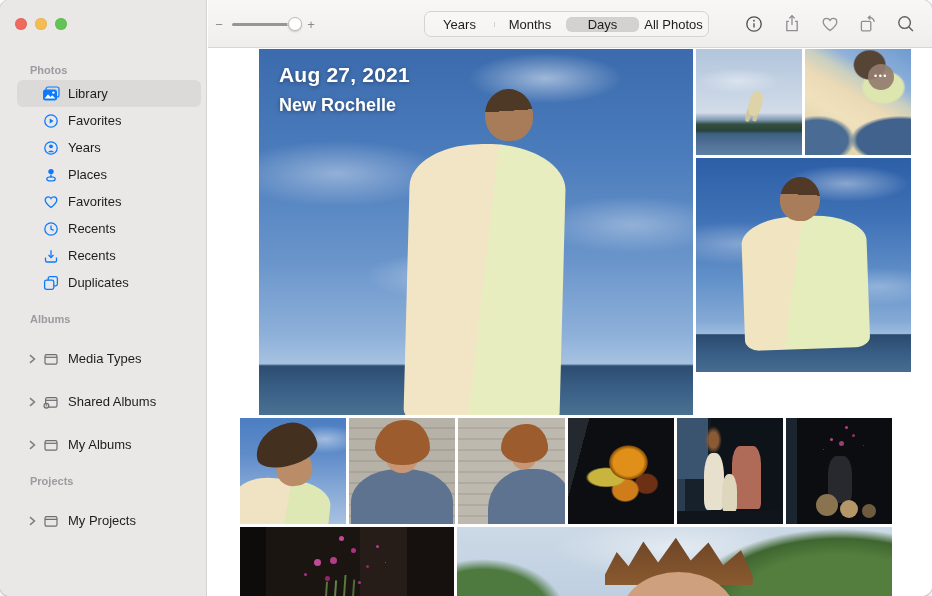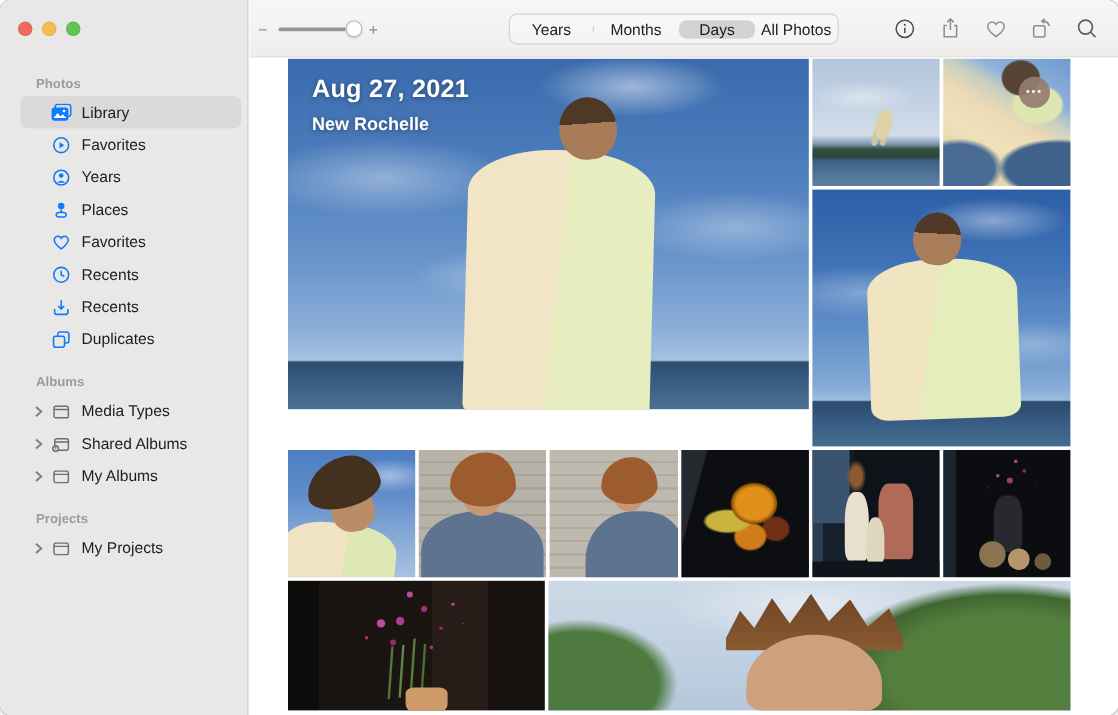--- a/index.html
+++ b/index.html
@@ -334,7 +334,7 @@
     <div class="segctl">
       <div class="seg" style="width:69px">Years</div>
       <div class="seg sep" style="width:72px">Months</div>
-      <div class="seg sel" style="width:63px">Days</div>
+      <div class="seg sel" style="width:73px">Days</div>
       <div class="seg" style="width:69px">All Photos</div>
     </div>
 

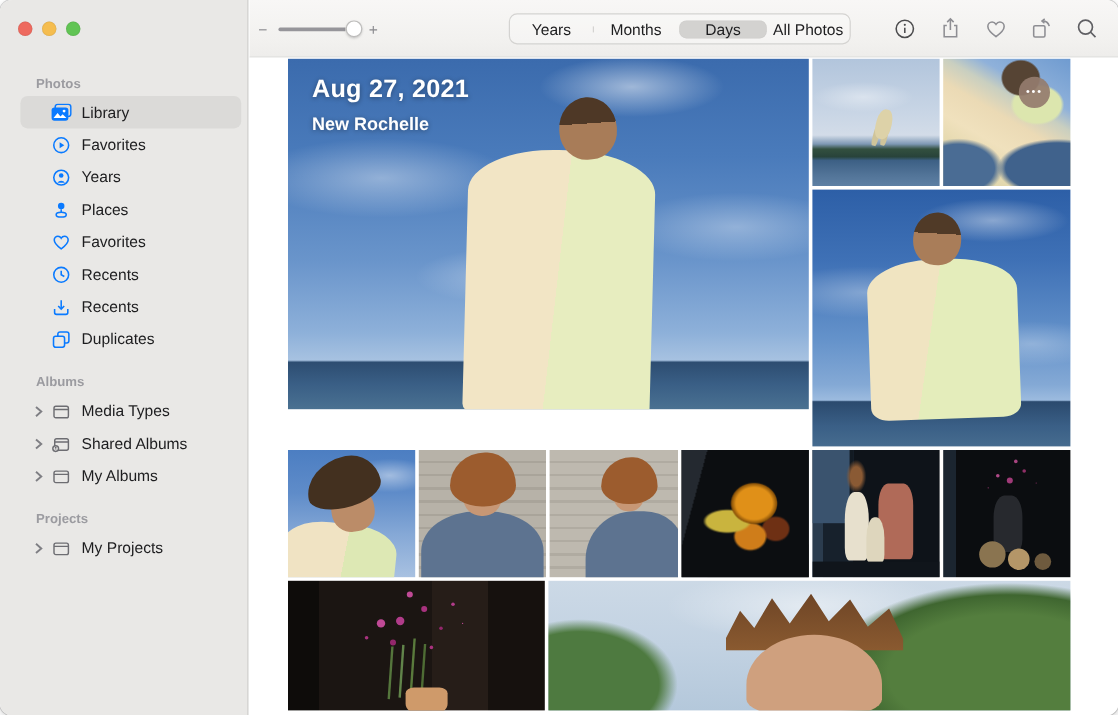--- a/index.html
+++ b/index.html
@@ -48,13 +48,14 @@
   .tile { position:relative; overflow:hidden; background:#dfe3e8; }
   .col { display:flex; flex-direction:column; gap:3px; width:215px; }
 
-  .t-main { width:434px; height:292px; flex:0 0 auto;
+  .t-main { width:434px; height:366px; flex:0 0 auto;
     background:
       radial-gradient(110px 36px at 66% 8%, rgba(255,255,255,.5), transparent 70%),
       radial-gradient(150px 46px at 18% 34%, rgba(255,255,255,.38), transparent 72%),
       radial-gradient(130px 40px at 86% 48%, rgba(255,255,255,.32), transparent 72%),
       radial-gradient(90px 30px at 40% 62%, rgba(255,255,255,.28), transparent 75%),
       linear-gradient(180deg,#3b6bad 0%,#4a7bbb 28%,#6a95cb 58%,#8db0d9 78%,#a7c2e1 86%,#2d4d71 86.6%,#3a5f86 93%,#4a7191 100%);
+    margin-left: 19px;
   }
   .m-head { position:absolute; left:52%; top:11%; width:48px; height:52px; border-radius:50% 50% 46% 46%;
             background:linear-gradient(180deg,#4e3826 0 42%,#a87c58 42%); transform:rotate(-4deg); }

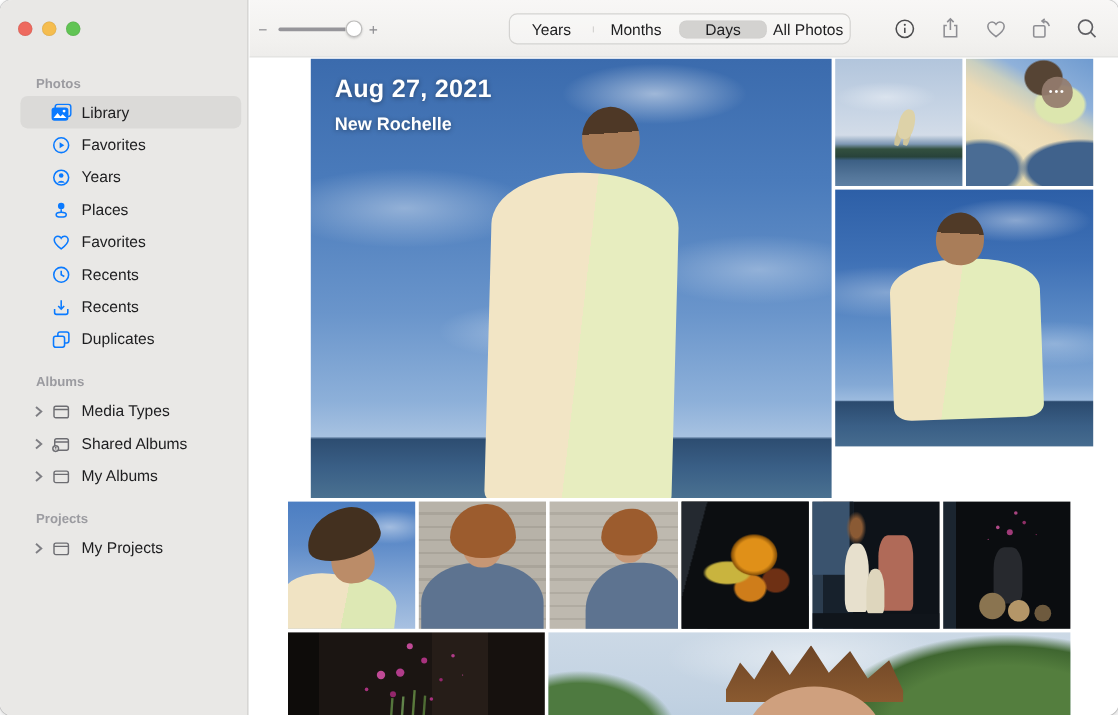--- a/index.html
+++ b/index.html
@@ -64,7 +64,7 @@
              border-radius:48% 48% 8% 8% / 16% 16% 4% 4%; transform:rotate(1.5deg); }
   .date-overlay { position:absolute; left:20px; top:14px; color:#fff; text-shadow:0 1px 4px rgba(0,0,0,.38); }
   .date-overlay .d1 { font-size:21px; font-weight:bold; letter-spacing:.2px; }
-  .date-overlay .d2 { font-size:15px; font-weight:600; margin-top:8px; }
+  .date-overlay .d2 { font-size:18px; font-weight:600; margin-top:8px; }
 
   .t-jump { width:106px; height:106px;
     background:

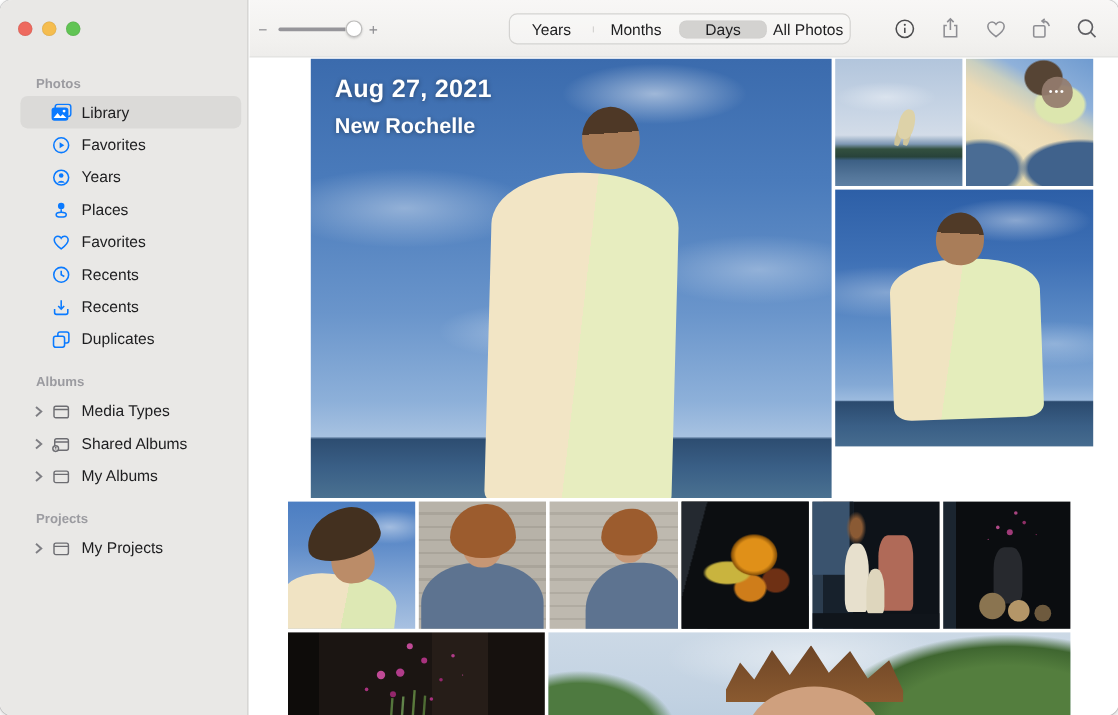--- a/index.html
+++ b/index.html
@@ -18,7 +18,7 @@
   .side-item { height:27px; display:flex; align-items:center; border-radius:6px; padding-left:13px; cursor:default; }
   .side-item.selected { background:#dbdad8; }
   .side-item .sicon { width:18px; height:16px; margin:0 8px 0 12px; display:flex; align-items:center; justify-content:center; flex:0 0 auto; }
-  .side-item.expandable { padding-left:11px; }
+  .side-item.expandable { padding-left:11px;margin-top:16px; }
   .side-item .chev { width:9px; height:10px; margin-right:5px; display:flex; align-items:center; flex:0 0 auto; }
   .side-item.expandable .sicon { margin-left:0; }
   .slabel { font-size:13px; color:#1d1d1f; white-space:nowrap;text-align:center; }

